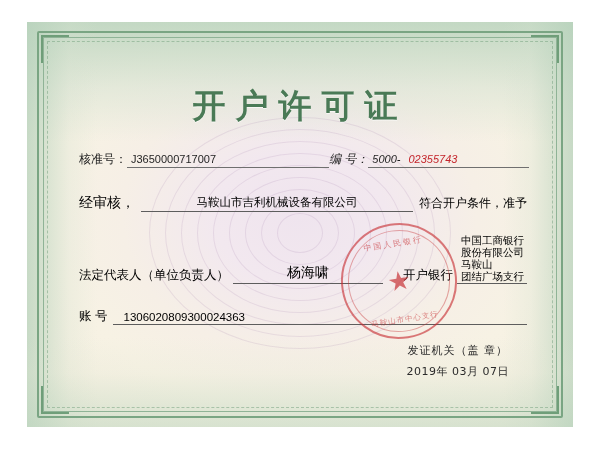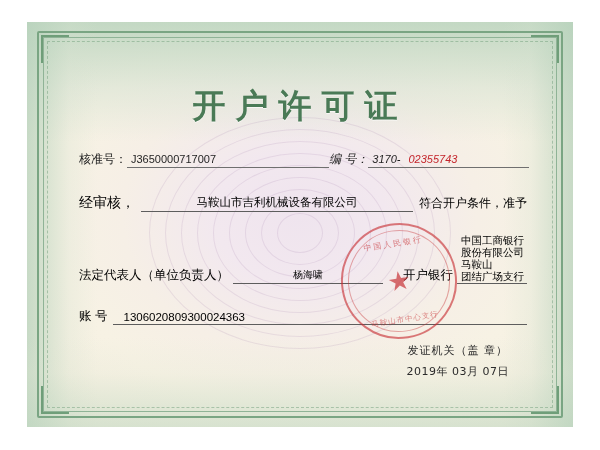--- a/index.html
+++ b/index.html
@@ -325,7 +325,7 @@
         <div class="number">
           <span class="lbl">编 号：</span>
           <span class="line">
-            <span class="val">3170-</span>
+            <span class="val">5000-</span>
             <span class="val red">02355743</span>
           </span>
         </div>

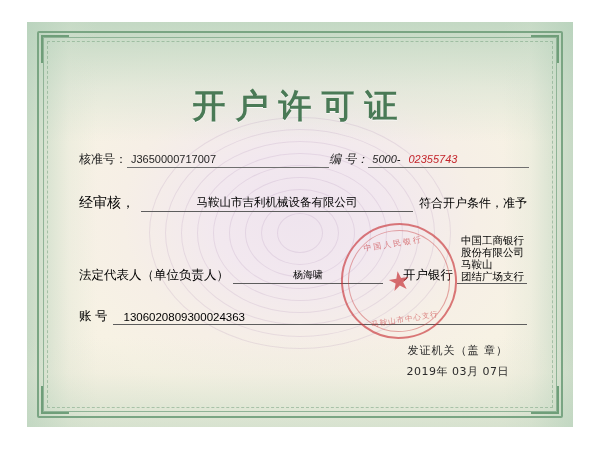--- a/index.html
+++ b/index.html
@@ -193,7 +193,7 @@
     width: 150px;
     border-bottom: 1px solid #5d5d5d;
     text-align: center;
-    font-size: 10px;
+    font-size: 14px;
     padding-bottom: 1px;
     margin: 0 4px;
   }

